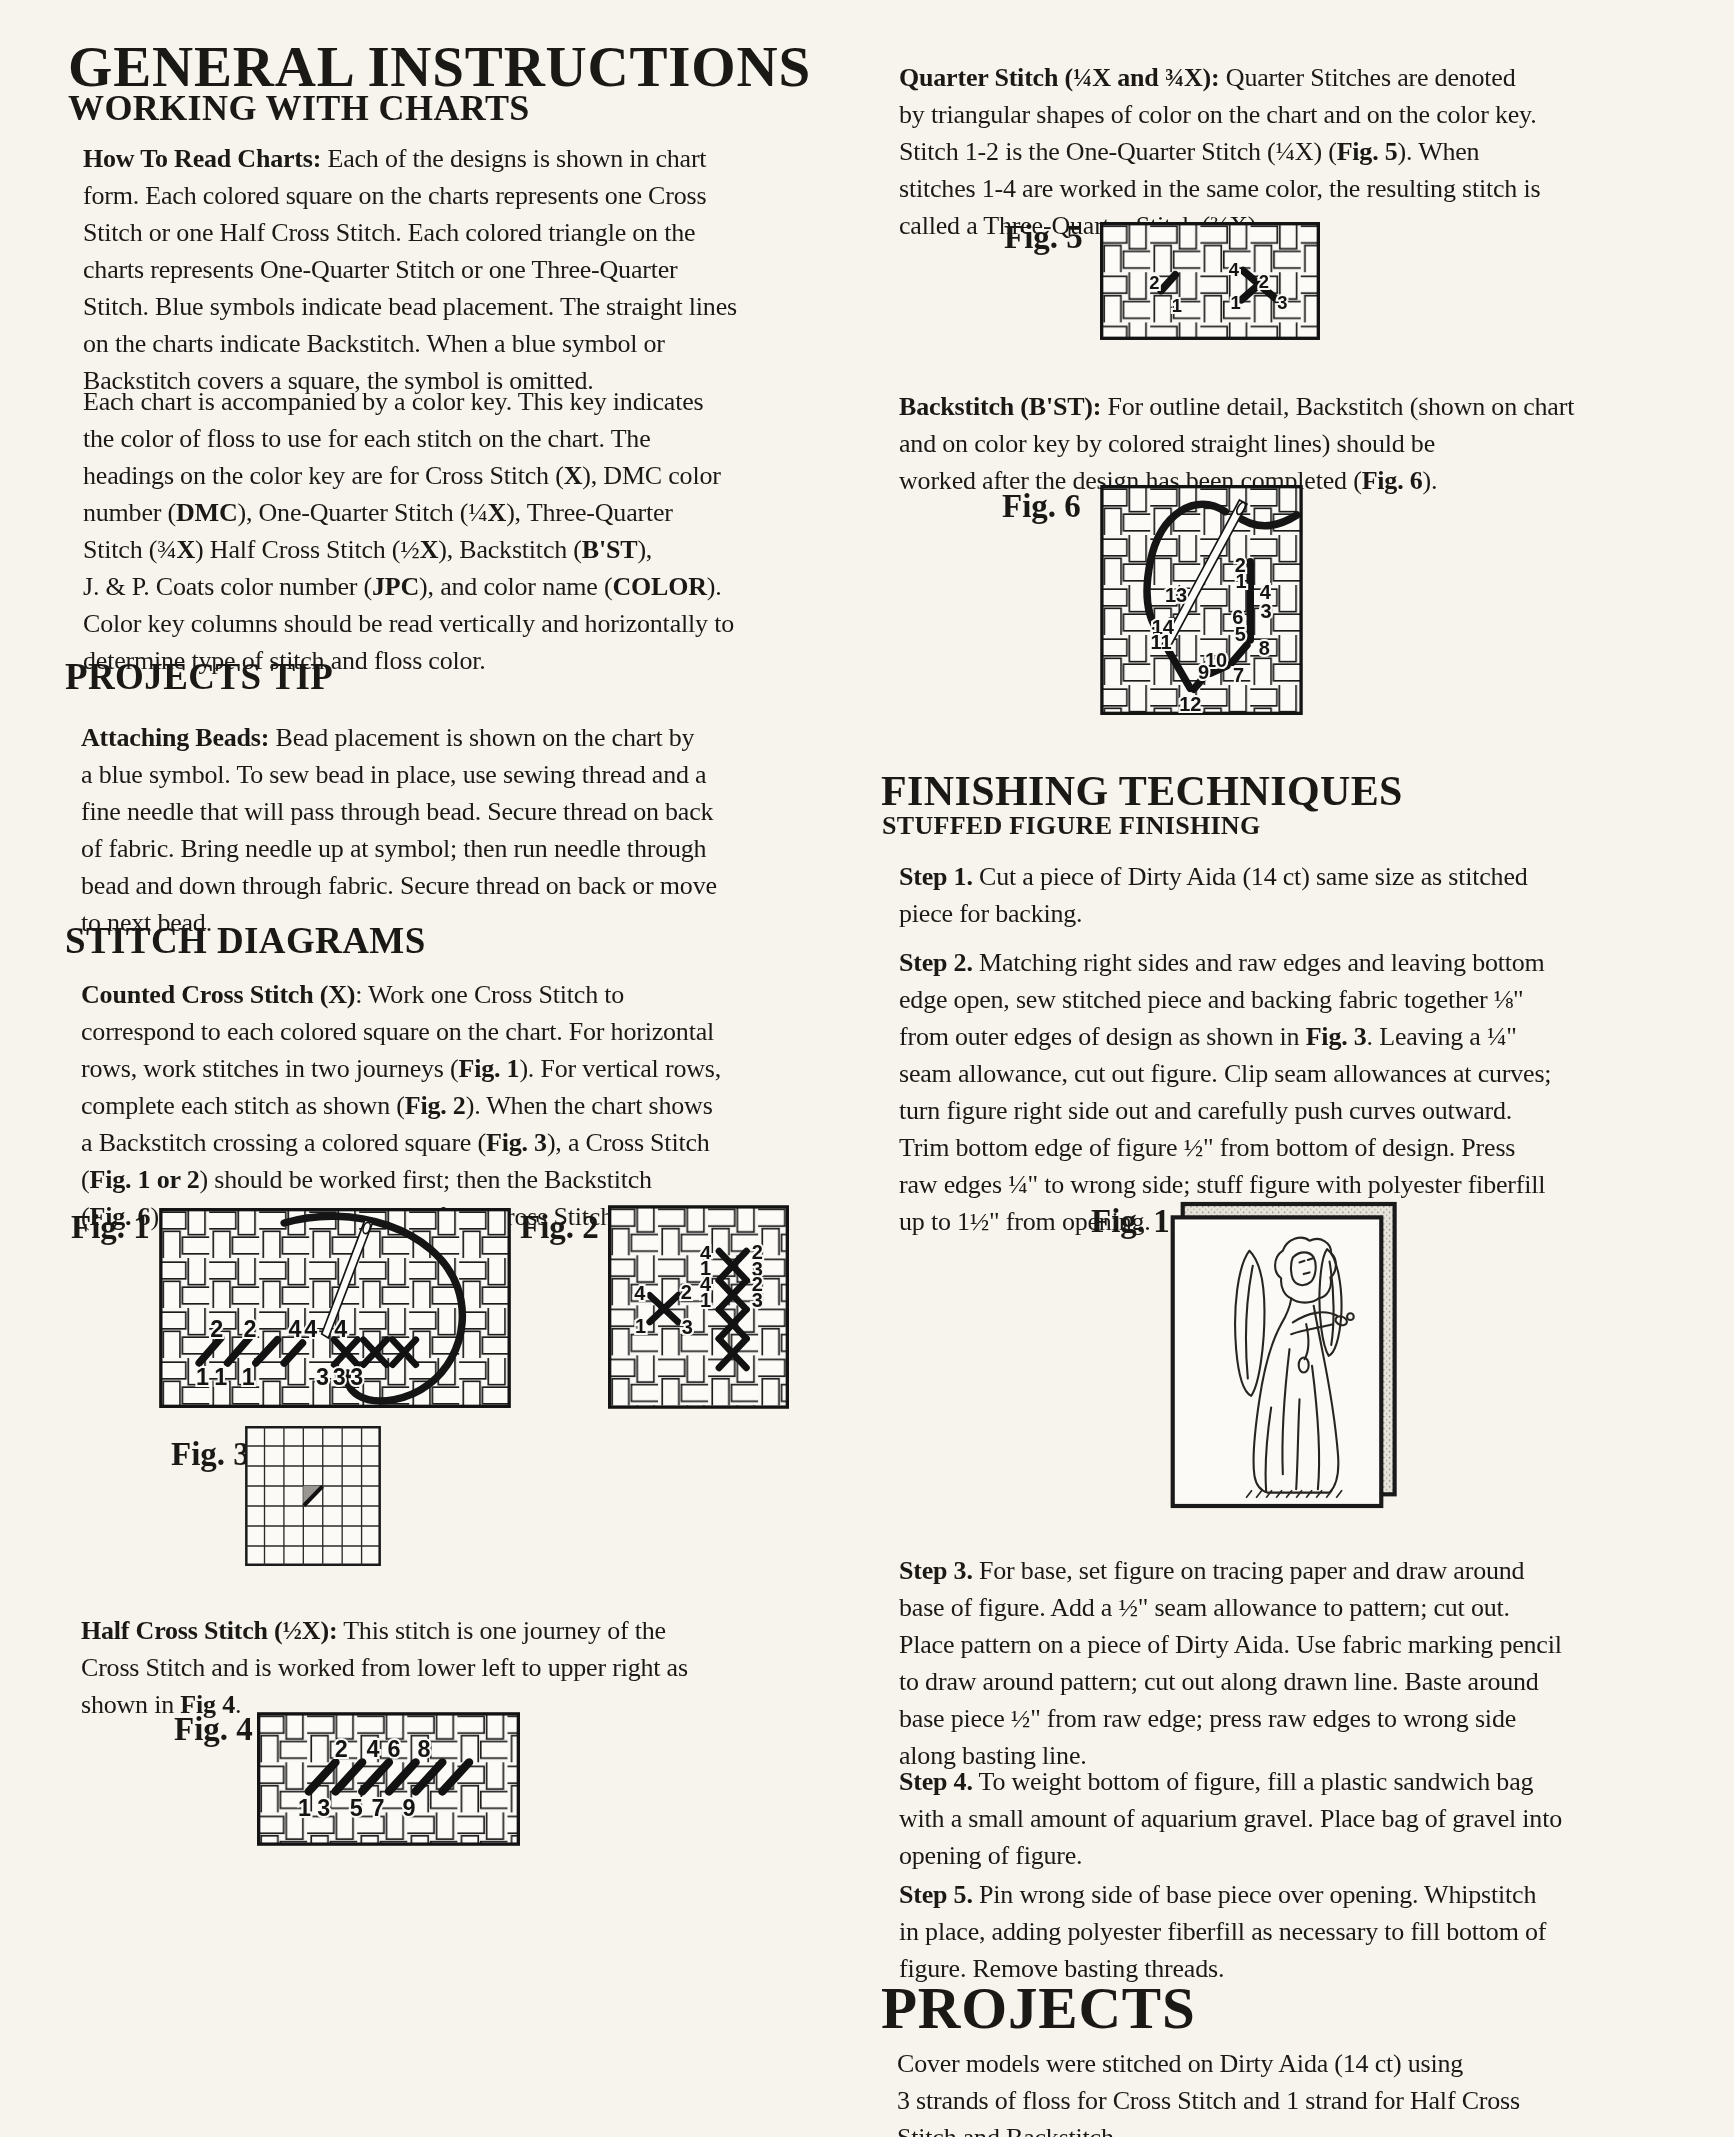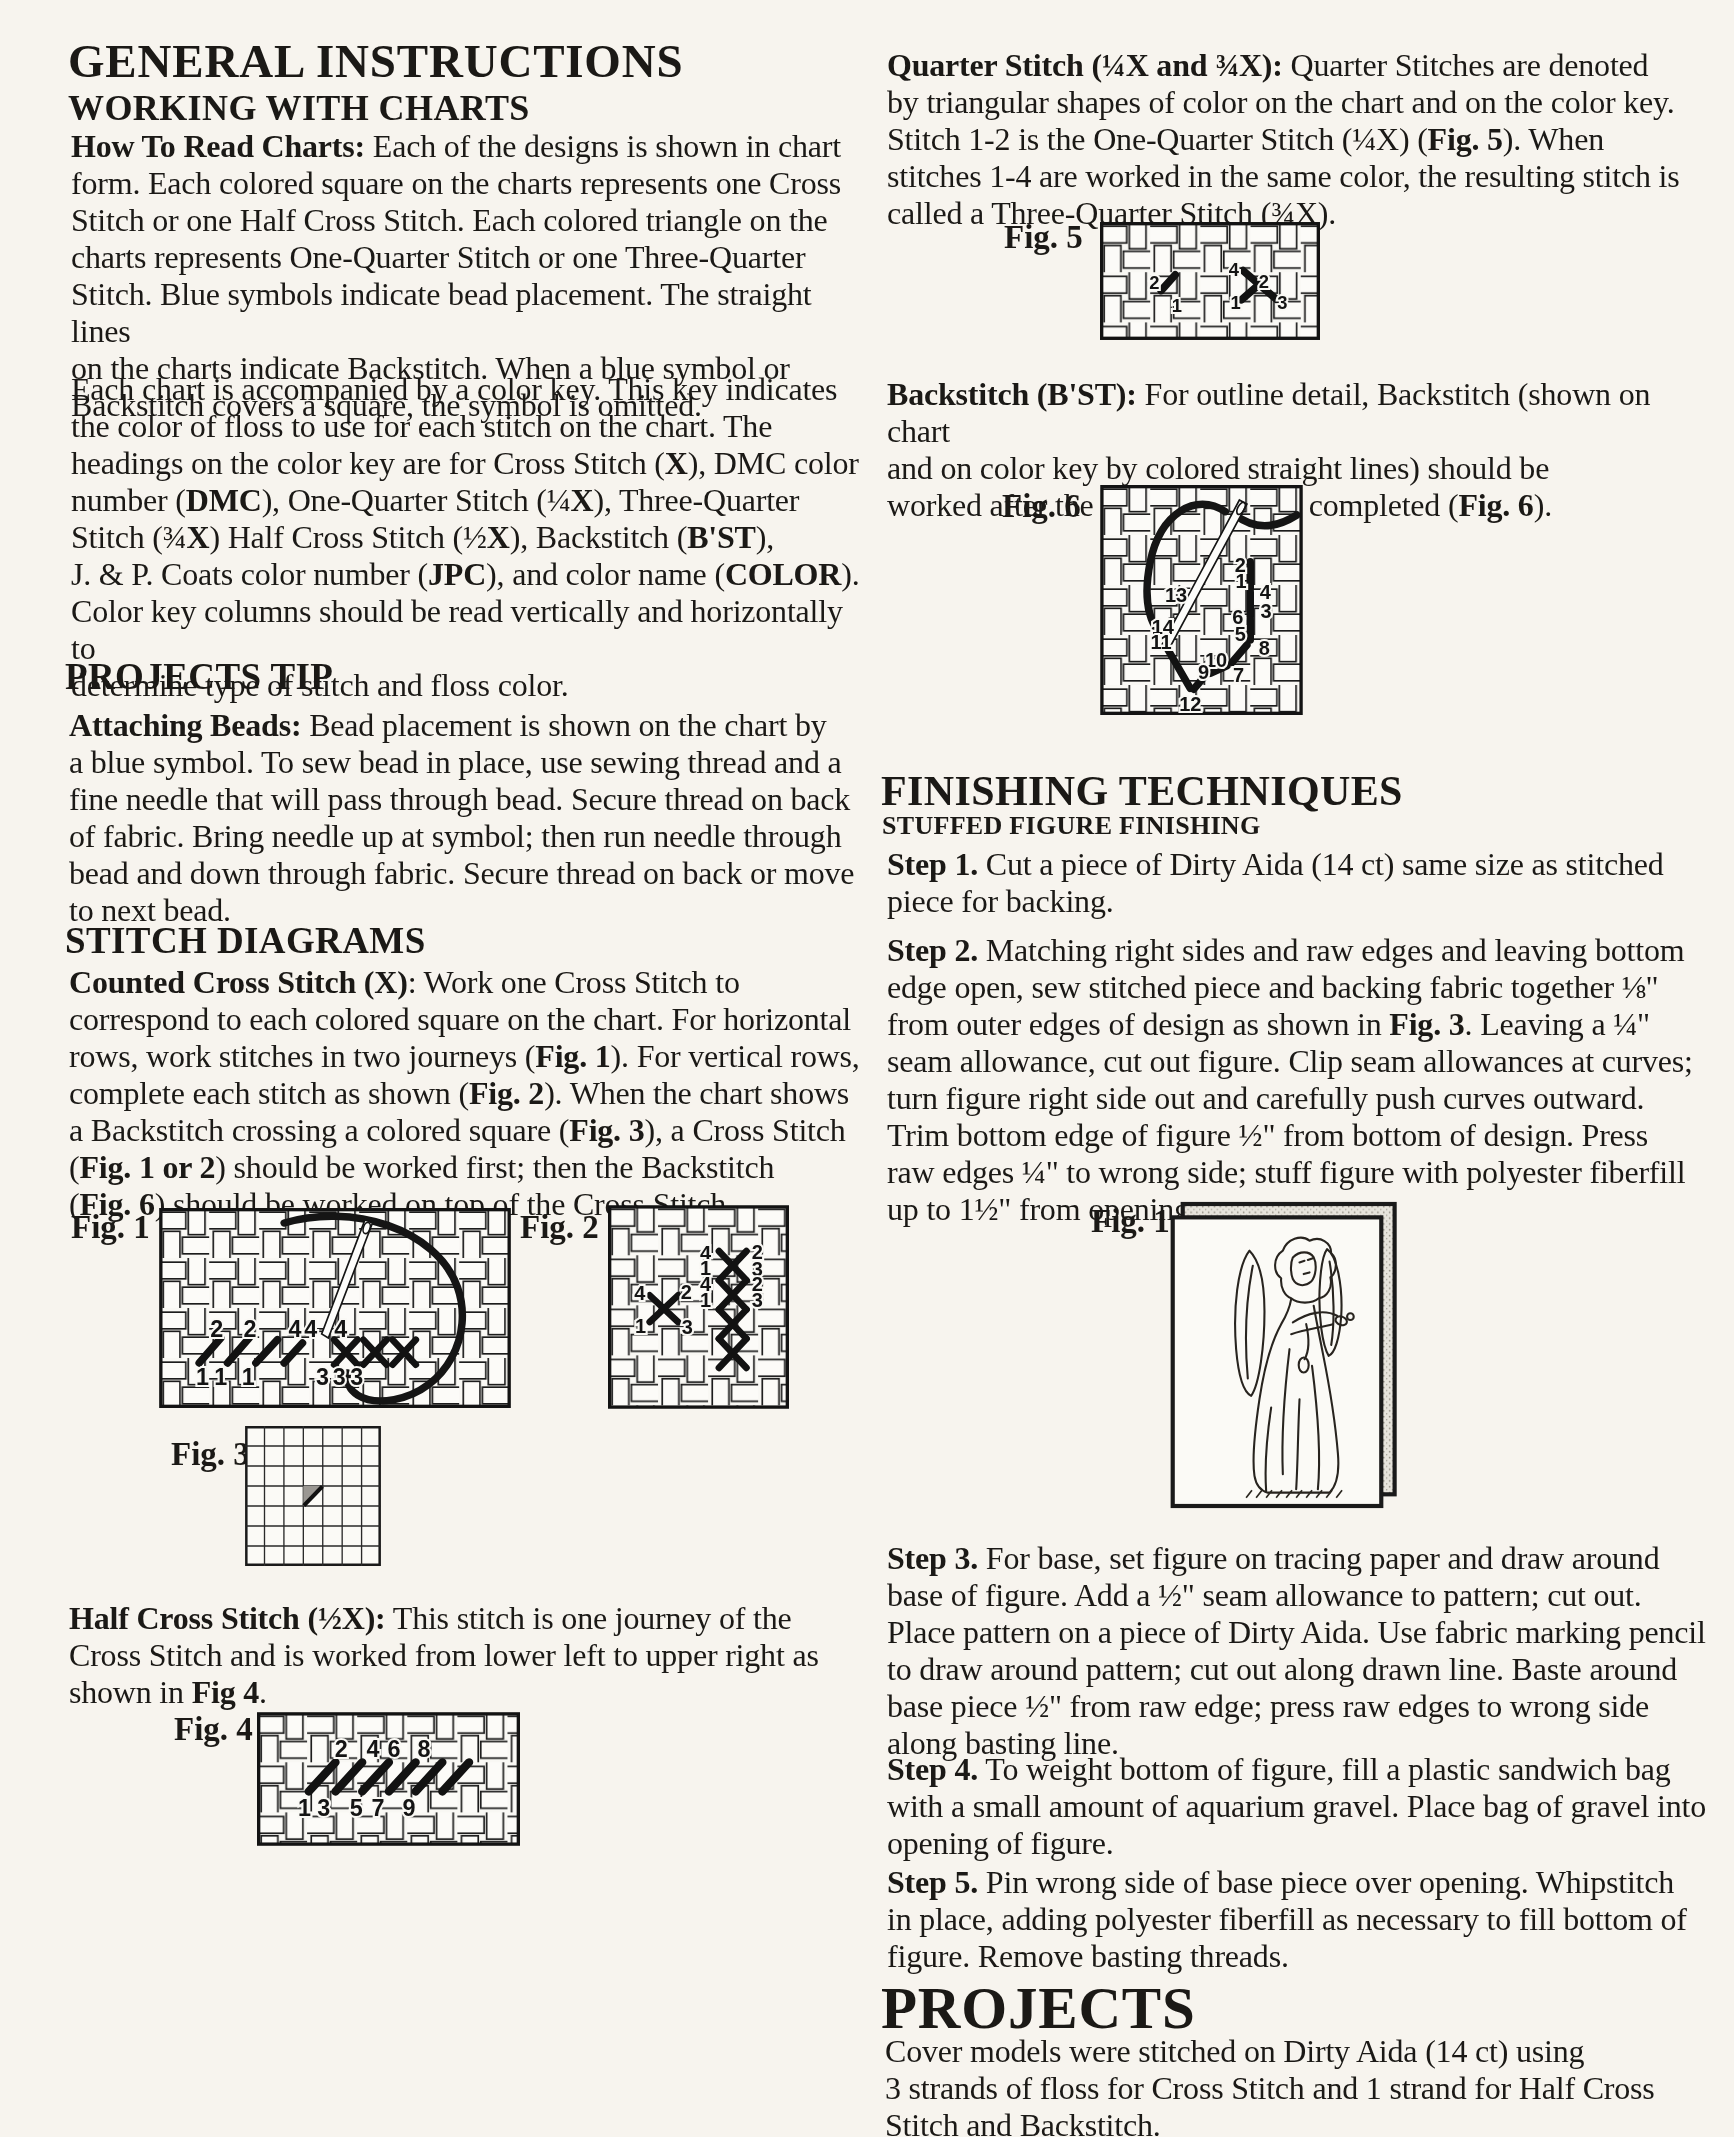--- a/index.html
+++ b/index.html
@@ -9,7 +9,7 @@
   .para{position:absolute;font-size:32px;line-height:37px;letter-spacing:-0.2px;
         white-space:pre-line;margin:4px;}
   .para b{font-weight:bold;}
-  .h1{position:absolute;margin:0;font-weight:bold;font-size:47px;line-height:1;letter-spacing:0.8px;}
+  .h1{position:absolute;margin:0;font-weight:bold;font-size:57px;line-height:1;letter-spacing:0.8px;}
   .h2{position:absolute;margin:0;font-weight:bold;font-size:36px;line-height:1;letter-spacing:0.4px;}
   .h3{position:absolute;margin:0;font-weight:bold;font-size:37px;line-height:1;letter-spacing:0.4px;}
   .h4{position:absolute;margin:0;font-weight:bold;font-size:26px;line-height:1;letter-spacing:0.3px;}

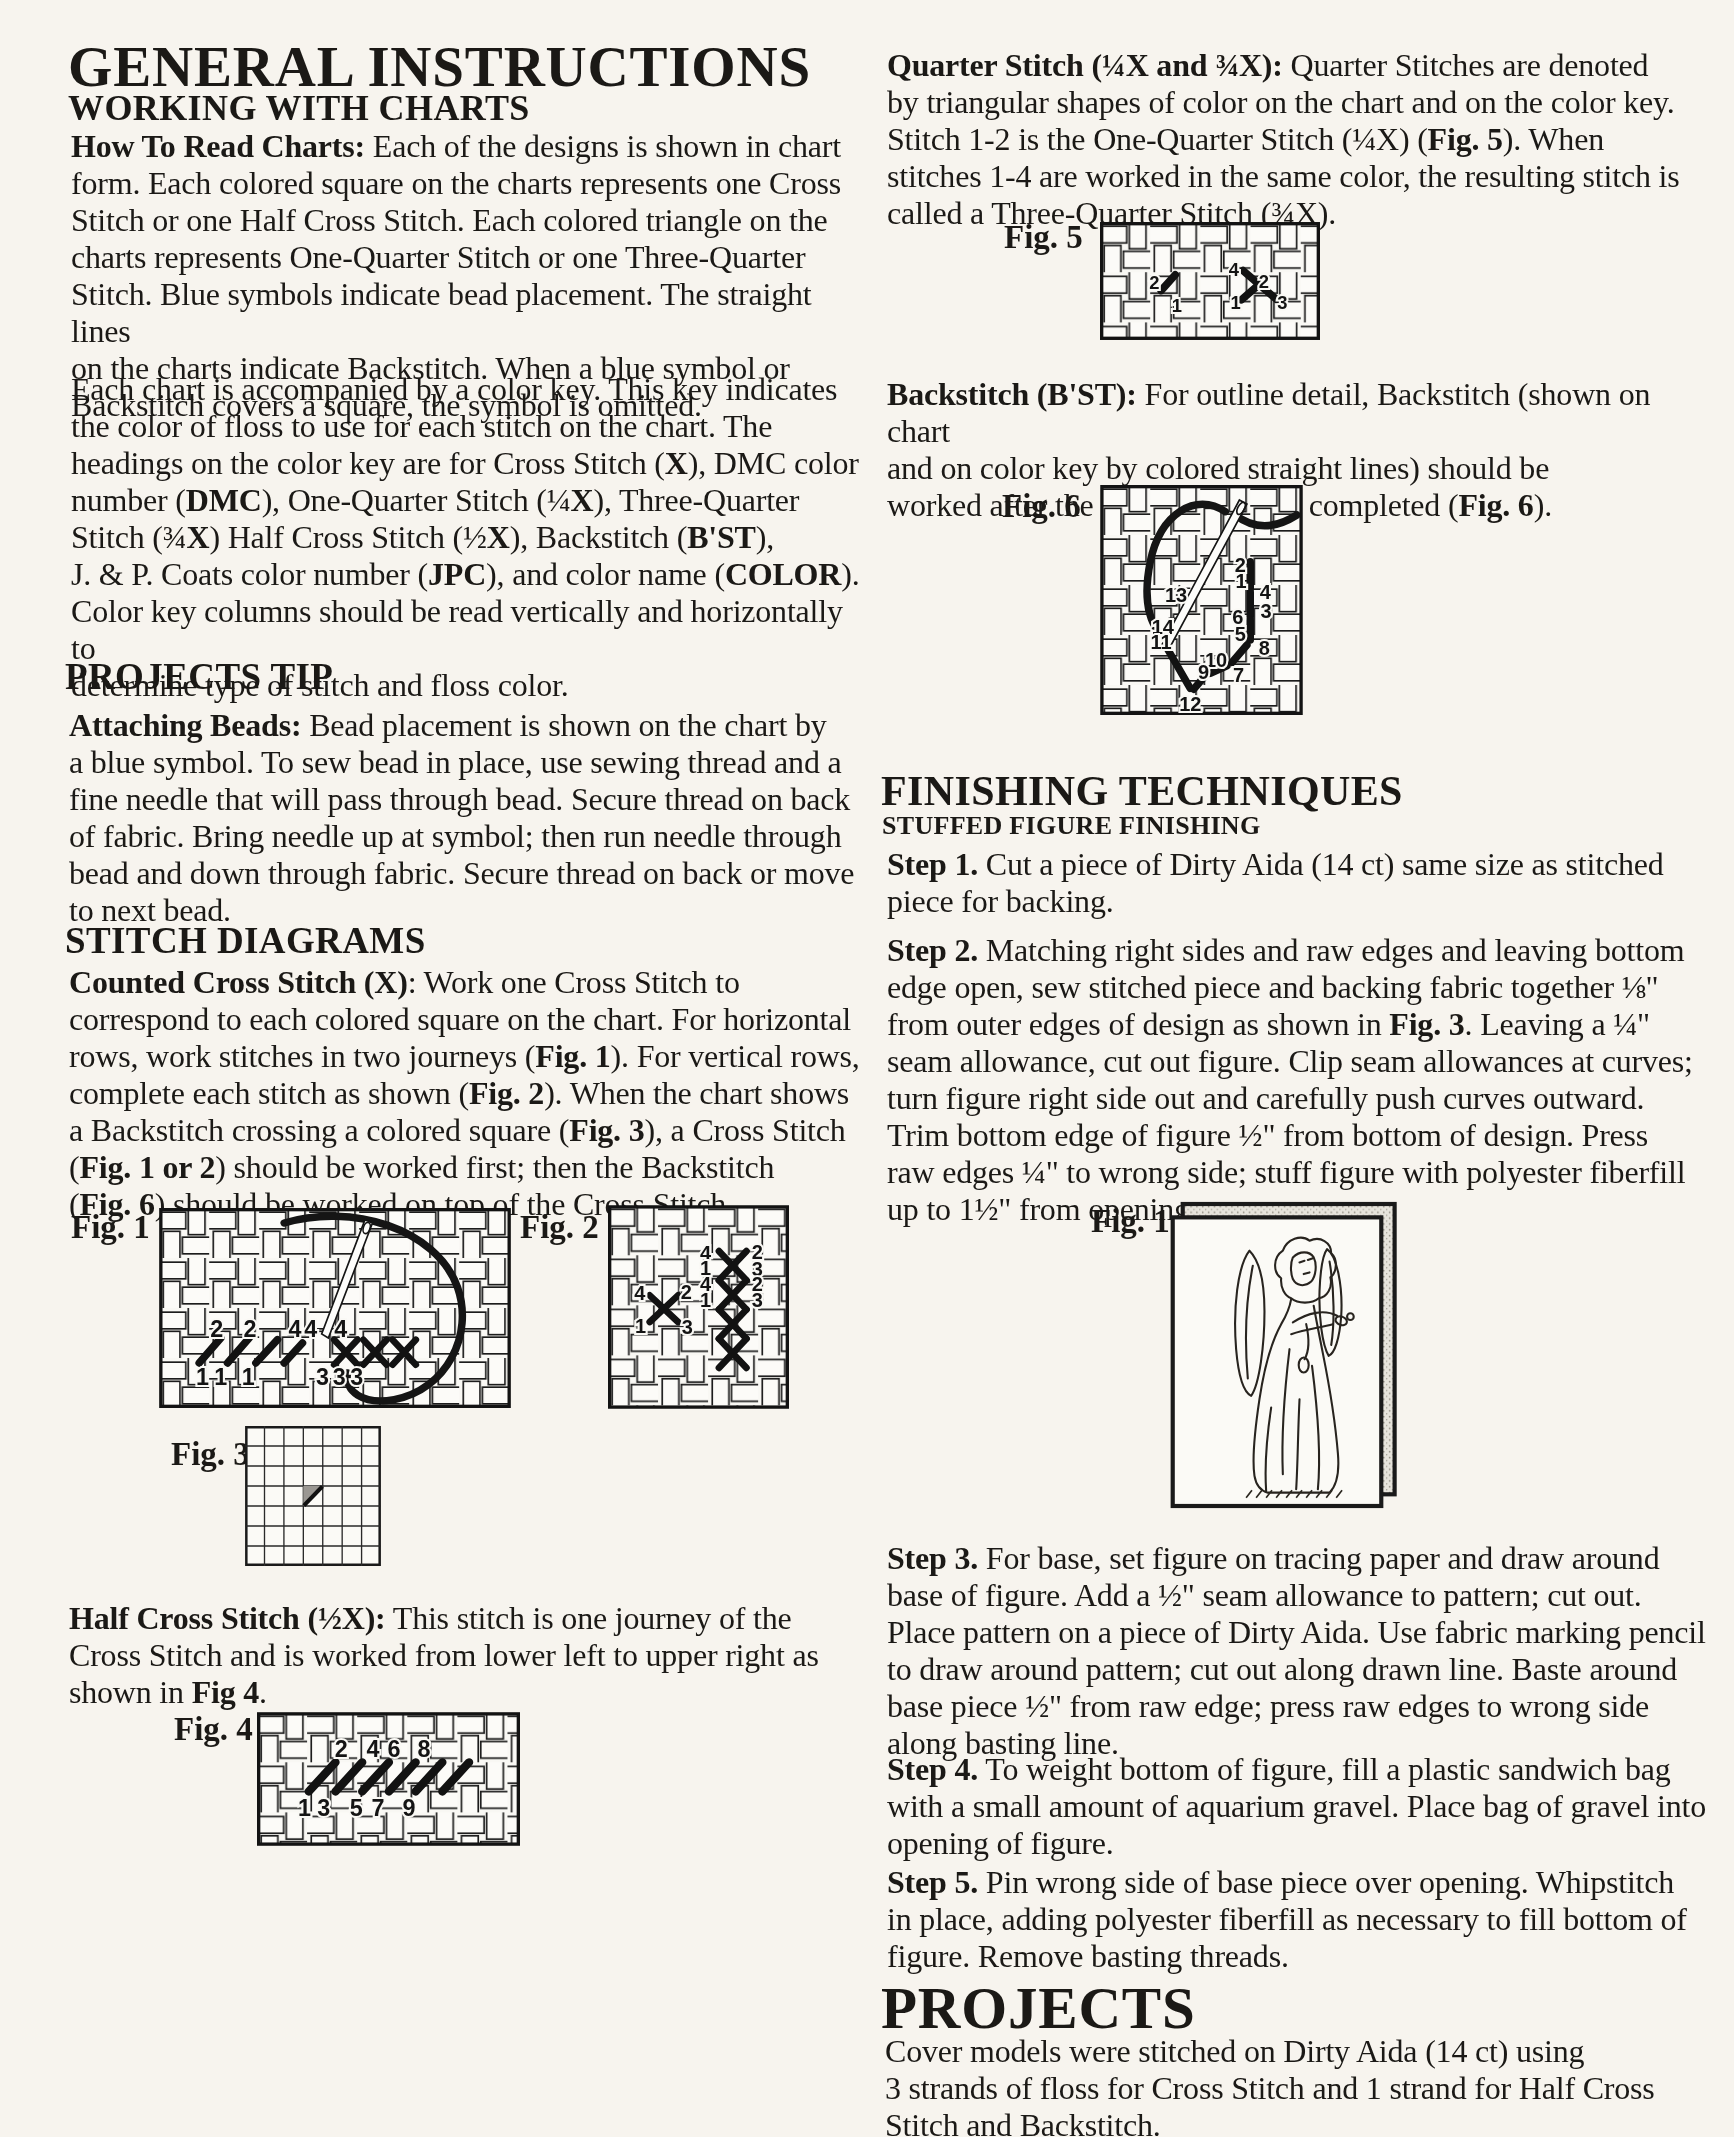--- a/index.html
+++ b/index.html
@@ -6,8 +6,8 @@
   html,body{margin:0;padding:0;background:#dedbd4;}
   #page{position:relative;width:1734px;height:2137px;background:#f7f4ee;color:#1b1916;
         font-family:"Liberation Serif",serif;overflow:hidden;}
-  .para{position:absolute;font-size:32px;line-height:37px;letter-spacing:-0.2px;
-        white-space:pre-line;margin:4px;}
+  .para{position:absolute;font-size:26px;line-height:37px;letter-spacing:-0.2px;
+        white-space:pre-line;margin:16px;}
   .para b{font-weight:bold;}
   .h1{position:absolute;margin:0;font-weight:bold;font-size:57px;line-height:1;letter-spacing:0.8px;}
   .h2{position:absolute;margin:0;font-weight:bold;font-size:36px;line-height:1;letter-spacing:0.4px;}

